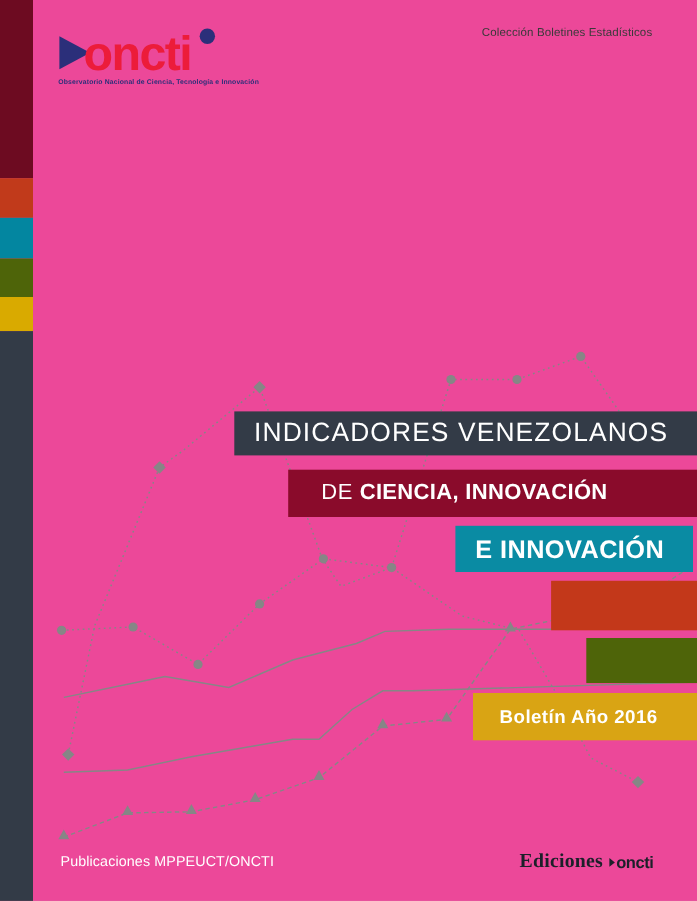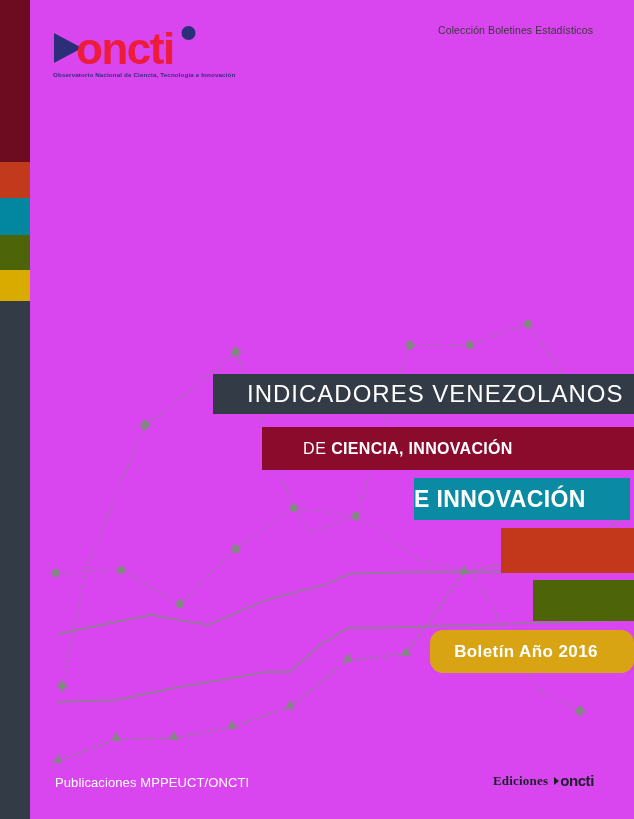--- a/index.html
+++ b/index.html
@@ -13,7 +13,7 @@
   #cover{
     position:absolute;inset:0;
     width:634px;height:819px;
-    background:#d946ef;
+    background:#ec4899;
     overflow:hidden;
   }
 

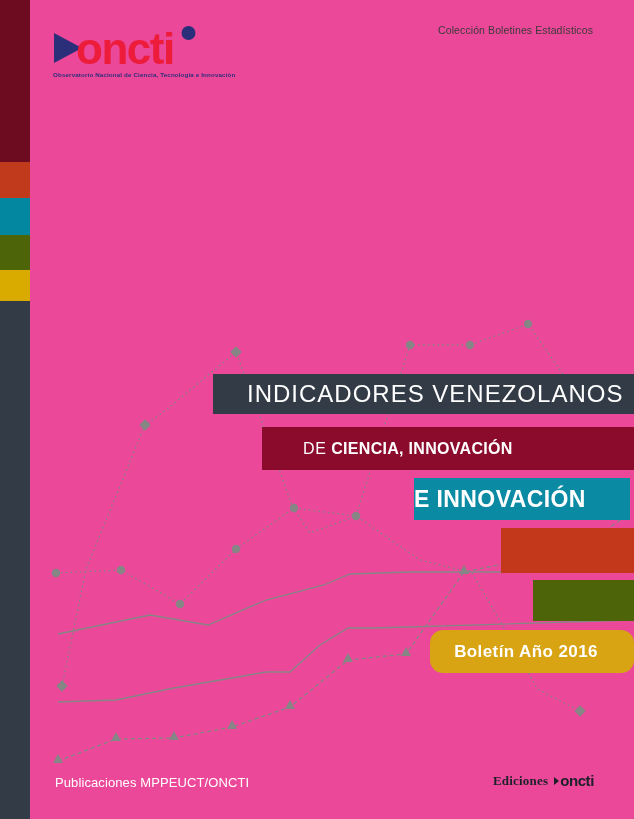--- a/index.html
+++ b/index.html
@@ -58,7 +58,7 @@
     left:213px;top:374px;width:421px;height:40px;
     background:#333b47;
     font-size:24px;letter-spacing:1.0px;font-weight:400;
-    padding-left:34px;
+    padding-left:18px;
   }
   .tbar-2{
     left:262px;top:427px;width:372px;height:43px;

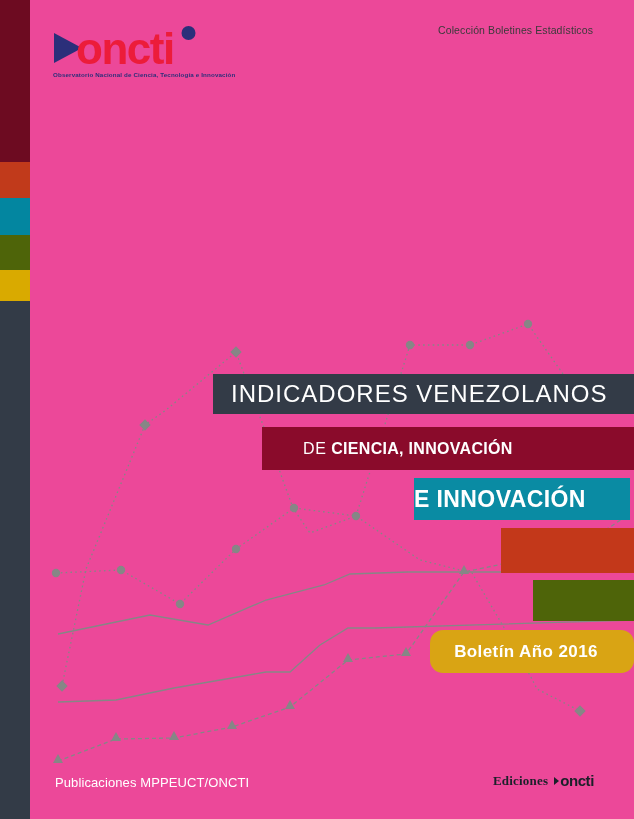--- a/index.html
+++ b/index.html
@@ -63,8 +63,8 @@
   .tbar-2{
     left:262px;top:427px;width:372px;height:43px;
     background:#8a0b2b;
-    font-size:16px;letter-spacing:.6px;
-    padding-left:41px;
+    font-size:20px;letter-spacing:.6px;
+    padding-left:30px;
   }
   .tbar-2 .light{font-weight:400;}
   .tbar-2 .bold{font-weight:700;margin-left:.30em;letter-spacing:.3px;}

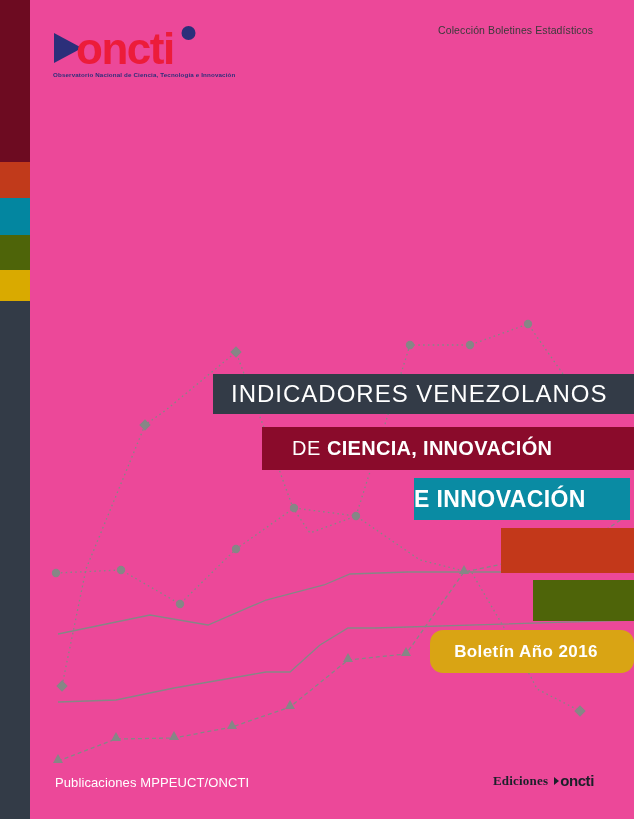--- a/index.html
+++ b/index.html
@@ -72,6 +72,7 @@
     left:414px;top:478px;width:216px;height:42px;
     background:#0a8ba3;
     font-size:23px;letter-spacing:.4px;font-weight:700;
+    padding-left:18px;
   }
 
   

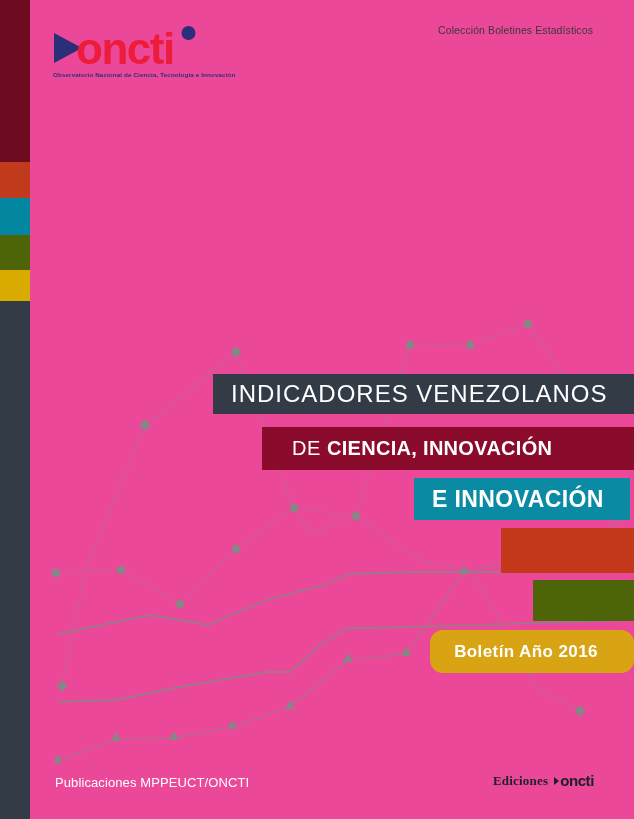--- a/index.html
+++ b/index.html
@@ -83,7 +83,7 @@
     left:430px;top:630px;width:204px;height:43px;background:#d9a414;
     display:flex;align-items:center;justify-content:center;
     color:#ffffff;font-weight:700;font-size:17px;letter-spacing:.4px;
-    box-sizing:border-box;padding-right:12px;border-radius:13px;
+    box-sizing:border-box;padding-right:12px;
   }
 
   

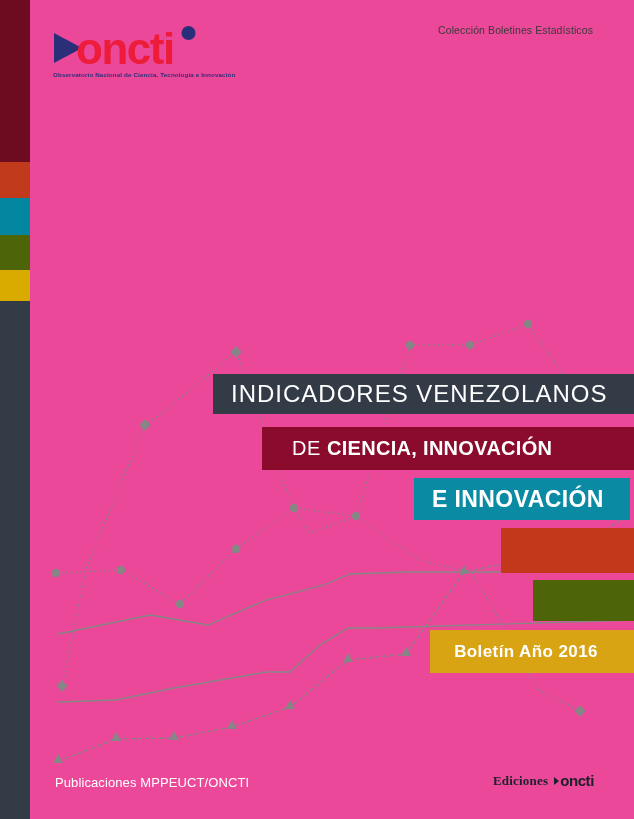--- a/index.html
+++ b/index.html
@@ -97,7 +97,7 @@
   }
   .foot-ediciones{
     font-family:"Liberation Serif", serif;
-    font-size:13px;font-weight:700;color:#1b2029;letter-spacing:.2px;
+    font-size:18px;font-weight:700;color:#1b2029;letter-spacing:.2px;
   }
   .foot-oncti-wrap{display:inline-flex;align-items:center;margin-left:6px;}
   .foot-tri{

